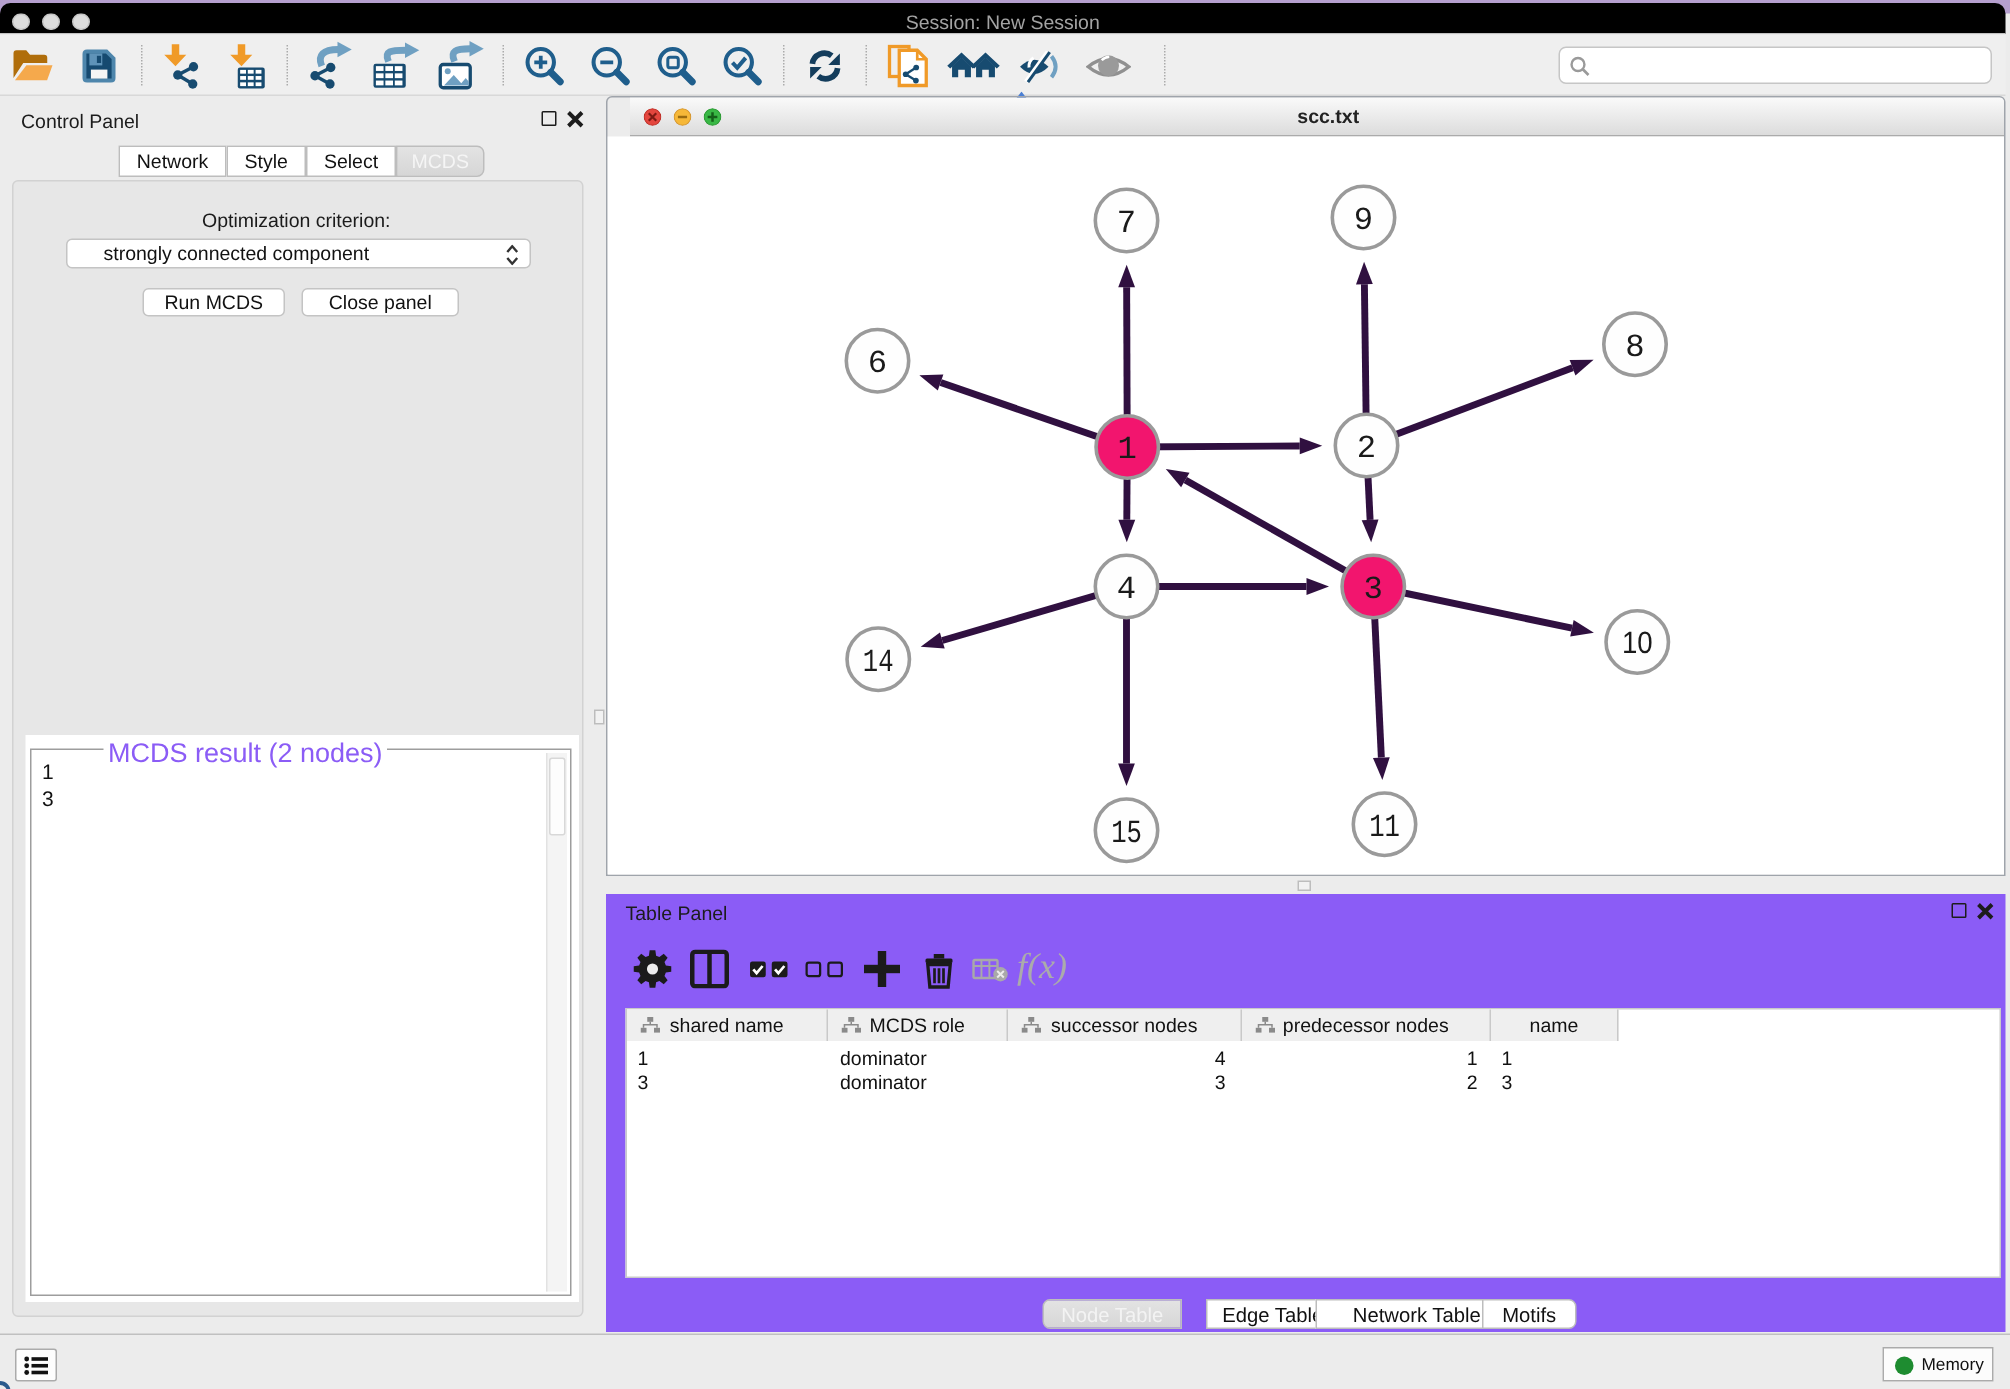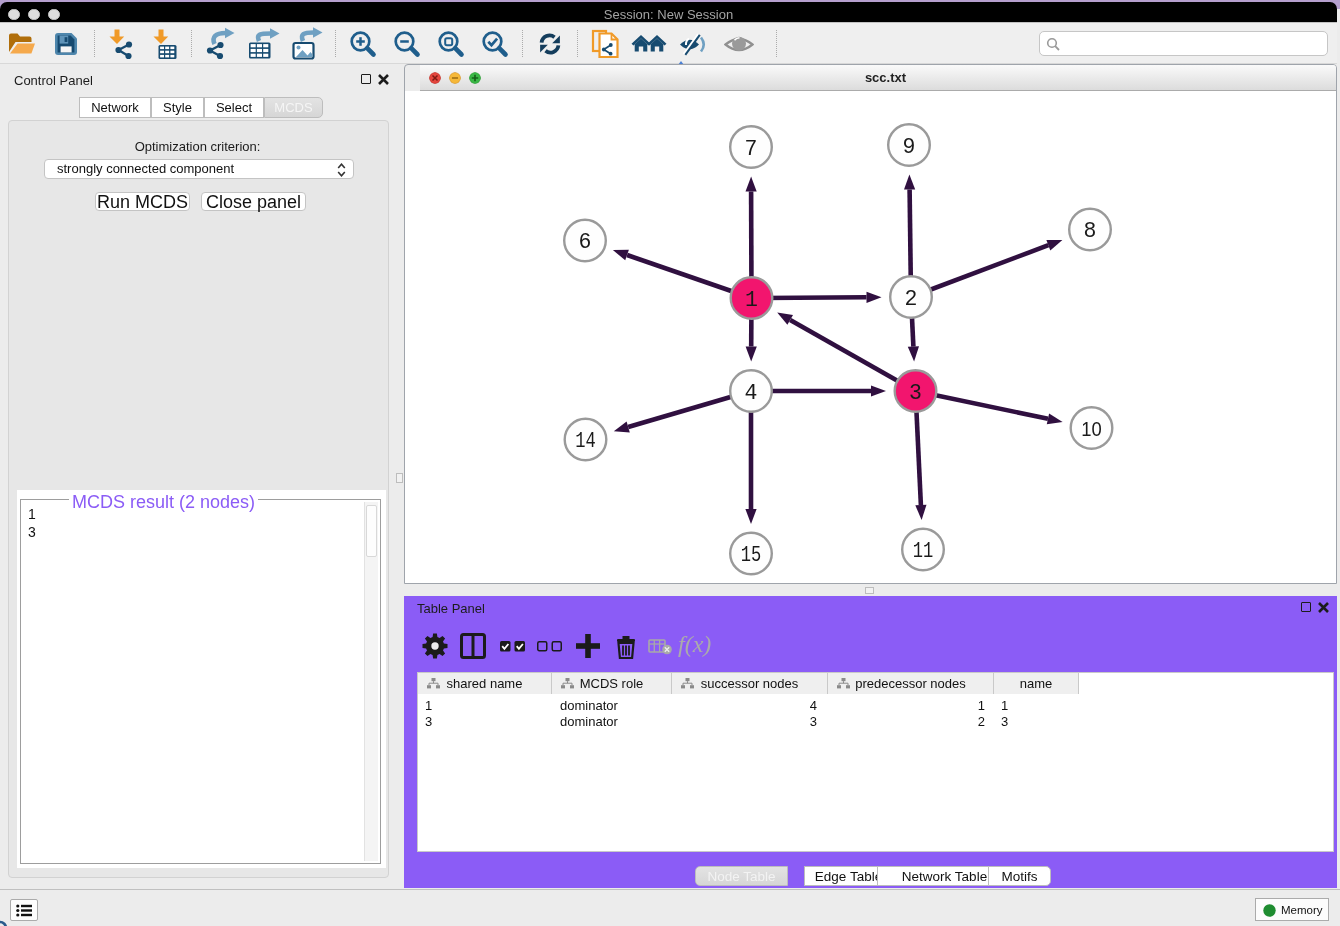--- a/index.html
+++ b/index.html
@@ -28,7 +28,7 @@
 .tab.sel { background:linear-gradient(#E3E3E3,#D6D6D6); color:#F5F5F5; border-radius:0 5px 5px 0; }
 #cp-content { left:8px; top:56px; width:381px; height:758px; background:#E7E7E7; border:1px solid #D2D2D2; border-radius:4px; }
 #optlabel { width:100%; top:75px; text-align:center; font-size:13px; color:#1b1b1b; }
-#combo { left:44px; top:95px; width:310px; height:20px; background:#fff; border:1px solid #C4C4C4; border-radius:4px; font-size:13px; color:#111; line-height:18px; padding-left:12px; }
+#combo { left:44px; top:95px; width:310px; height:20px; background:#fff; border:1px solid #C4C4C4; border-radius:4px; font-size:13px; color:#111; line-height:18px; padding-left:24px; }
 .btn { background:#fff; border:1px solid #C4C4C4; border-radius:4px; font-size:18px; color:#111; text-align:center; }
 #resultwrap { left:17px; top:426px; width:369px; height:378px; background:#fff; }
 #fieldset { left:3px; top:9px; width:361px; height:365px; border:1px solid #9d9d9d; }

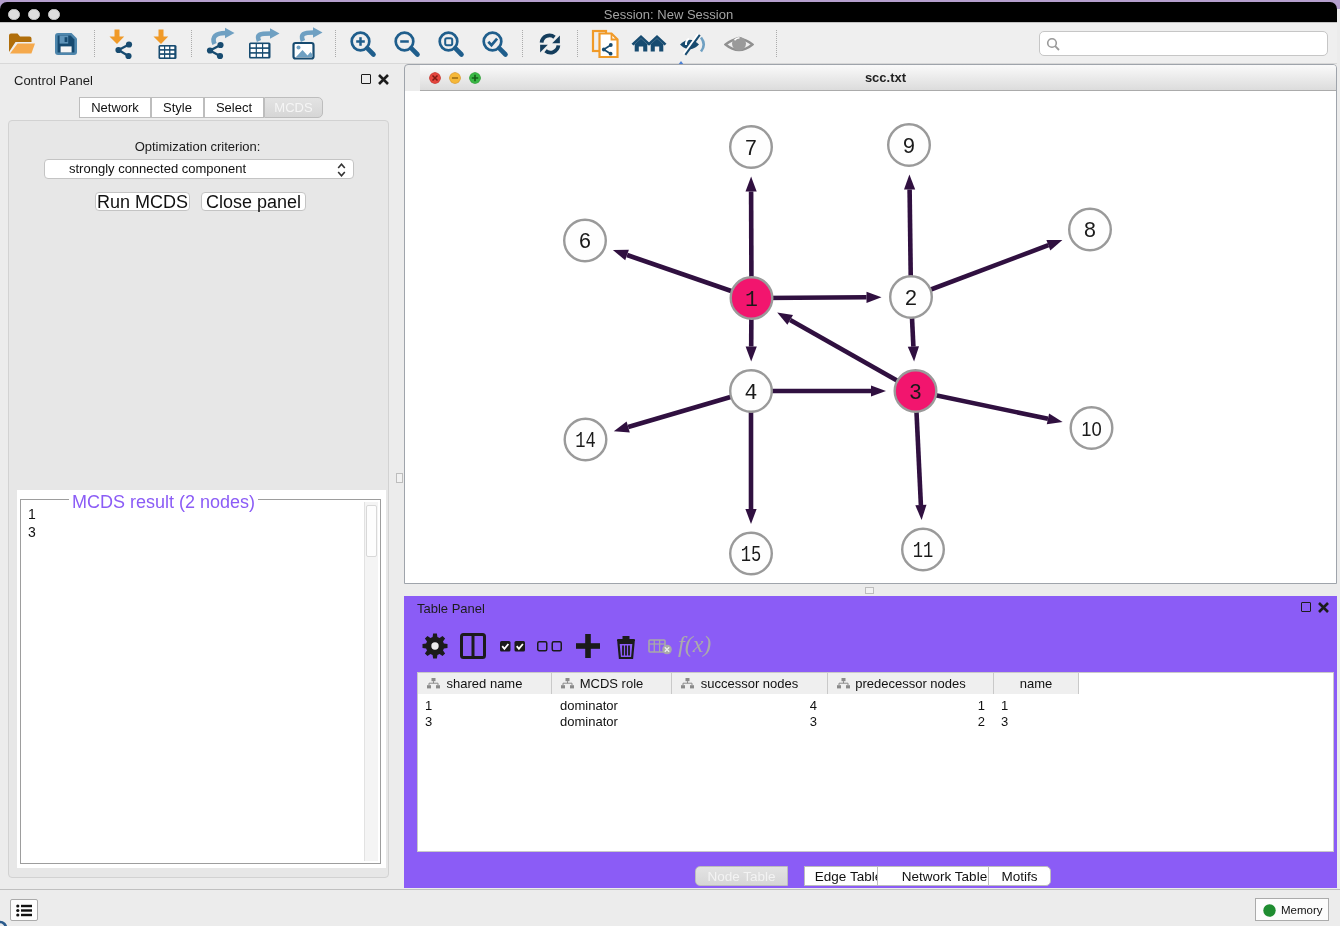--- a/index.html
+++ b/index.html
@@ -29,7 +29,7 @@
 #cp-content { left:8px; top:56px; width:381px; height:758px; background:#E7E7E7; border:1px solid #D2D2D2; border-radius:4px; }
 #optlabel { width:100%; top:75px; text-align:center; font-size:13px; color:#1b1b1b; }
 #combo { left:44px; top:95px; width:310px; height:20px; background:#fff; border:1px solid #C4C4C4; border-radius:4px; font-size:13px; color:#111; line-height:18px; padding-left:24px; }
-.btn { background:#fff; border:1px solid #C4C4C4; border-radius:4px; font-size:18px; color:#111; text-align:center; }
+.btn { background:#fff; border:1px solid #C4C4C4; border-radius:4px; font-size:13px; color:#111; text-align:center; }
 #resultwrap { left:17px; top:426px; width:369px; height:378px; background:#fff; }
 #fieldset { left:3px; top:9px; width:361px; height:365px; border:1px solid #9d9d9d; }
 #legend { left:6px; top:-8px; background:#fff; padding:0 3px; font-size:18px; color:#8b5cf6;margin-left:42px; }

